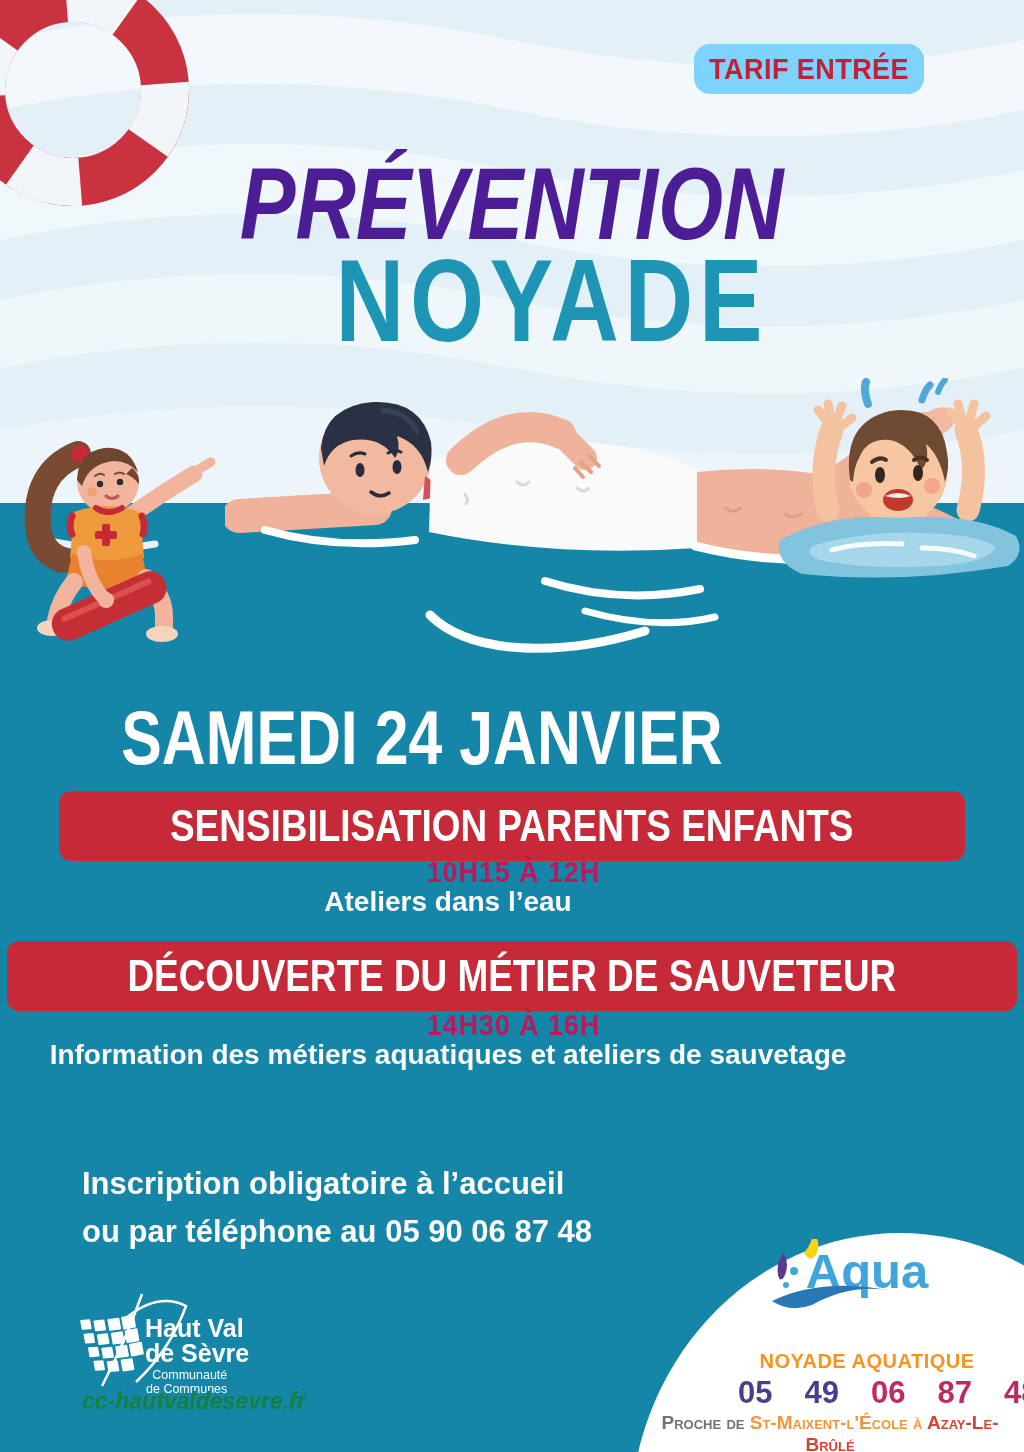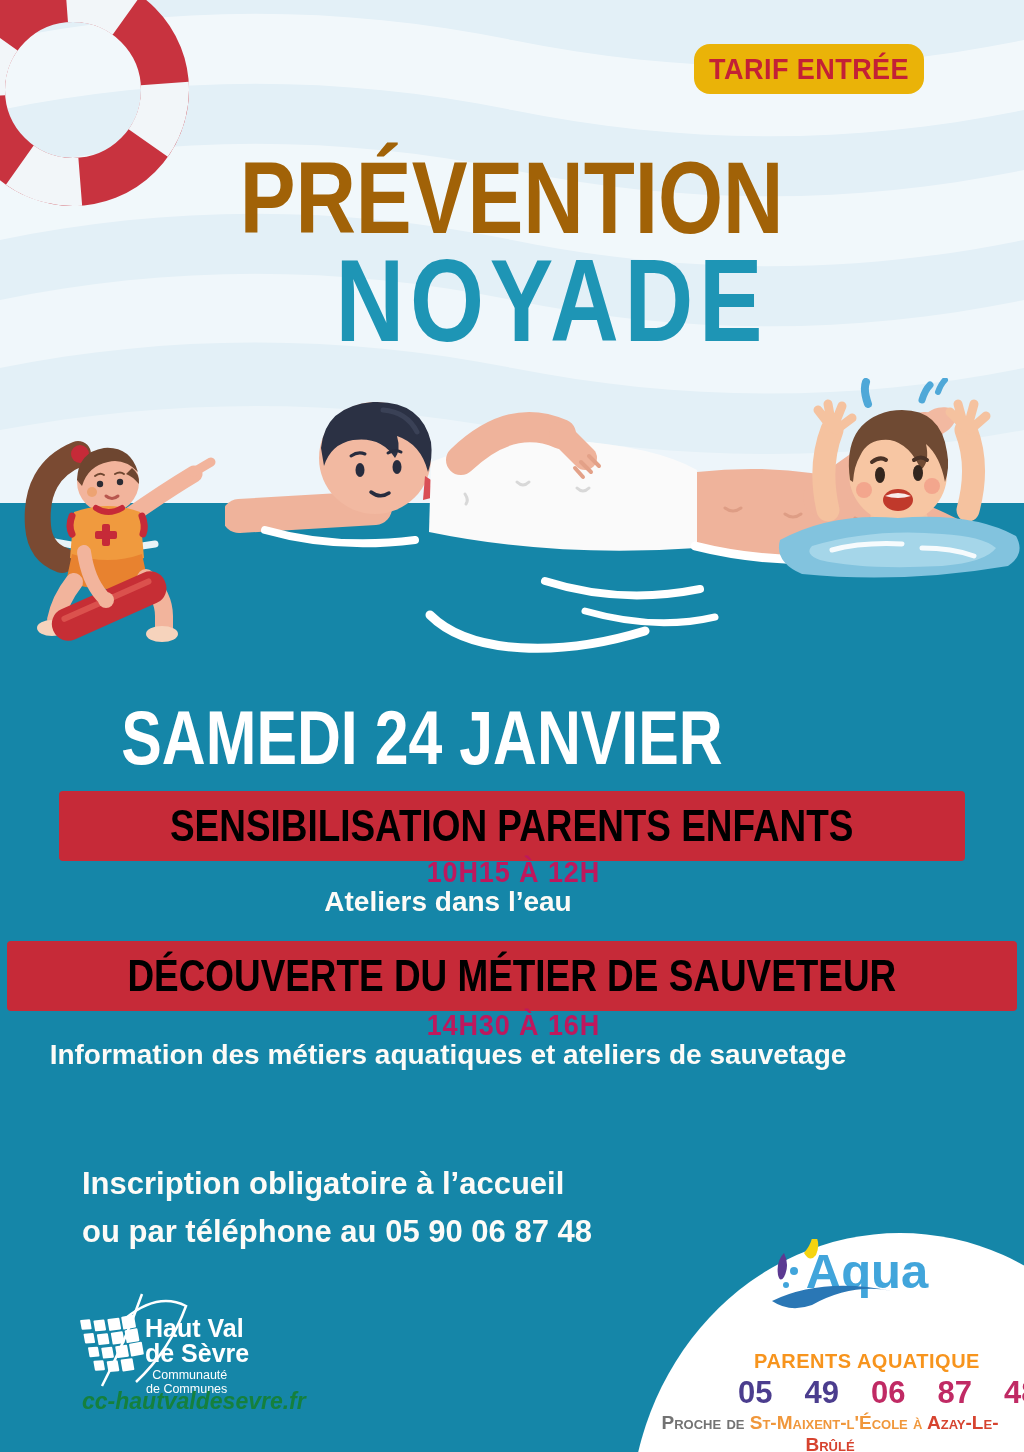--- a/index.html
+++ b/index.html
@@ -17,7 +17,7 @@
   #water { left:0; top:503px; width:1024px; height:949px; background:#1586A8; }
 
   
-  #badge { left:694px; top:44px; width:230px; height:50px; background:#eab308;
+  #badge { left:694px; top:44px; width:230px; height:50px; background:#7dd3fc;
     border-radius:16px; display:flex; align-items:center; justify-content:center; }
   #badge span { font-size:30px; font-weight:800; color:#C32036; letter-spacing:.5px; }
 

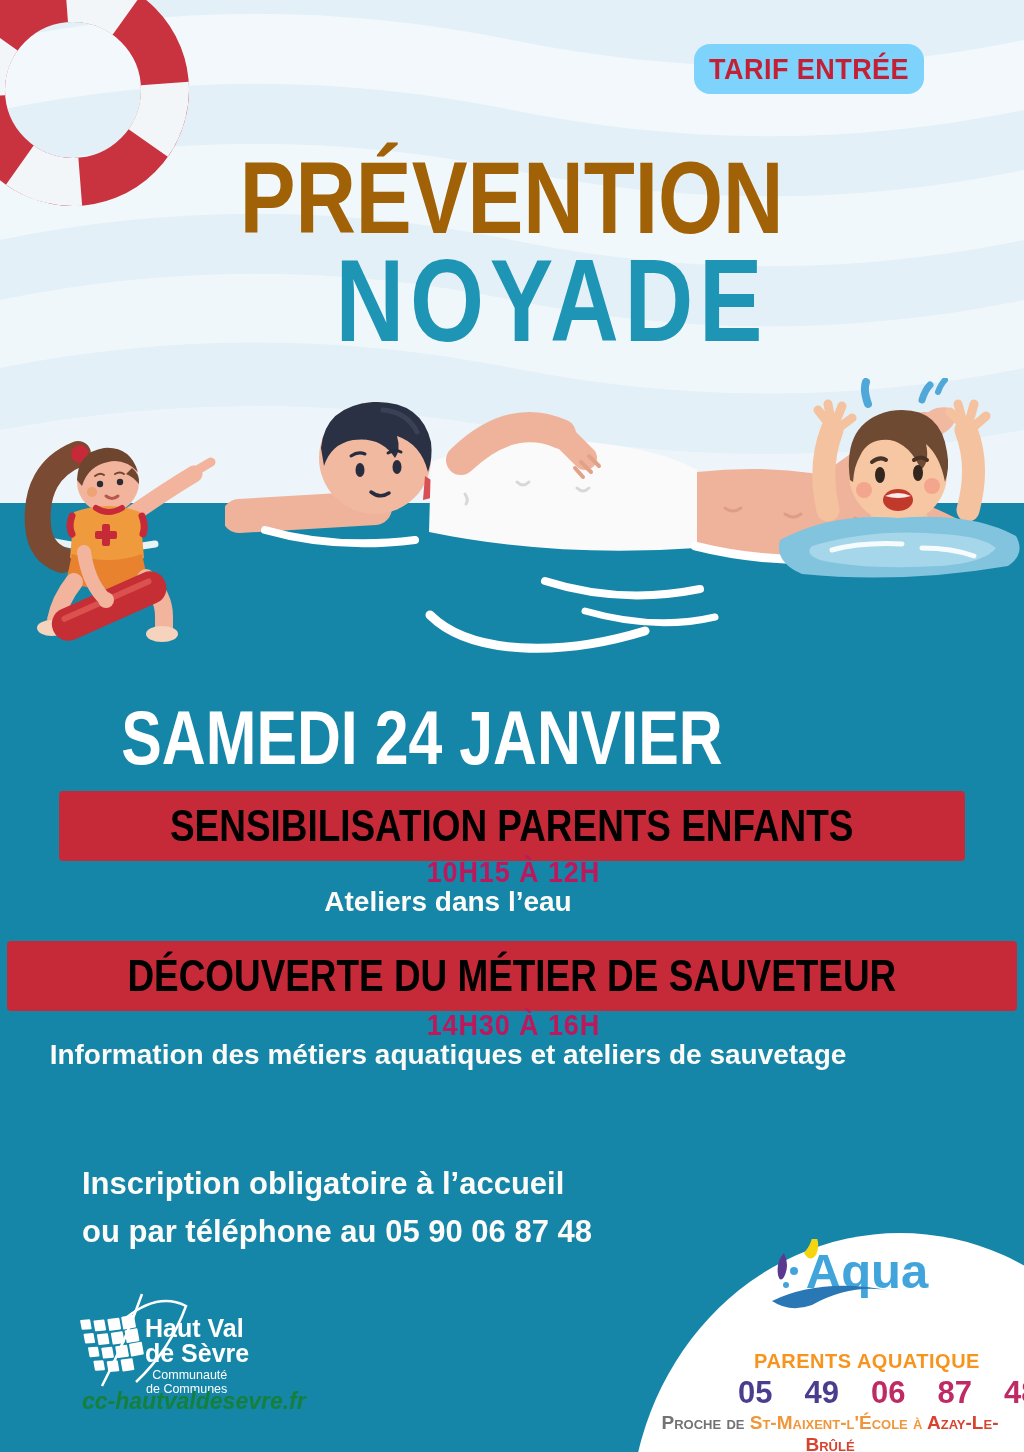--- a/index.html
+++ b/index.html
@@ -23,7 +23,7 @@
 
   
   .title-row { left:0; width:1024px; text-align:center; line-height:.95; }
-  #title1 { top:150px; font-size:102px; font-weight:800; color:#a16207; }
+  #title1 { top:156px; font-size:102px; font-weight:800; color:#4c1d95;font-style:italic; }
   #title2 { top:246px; left:40px; font-size:116px; font-weight:800; color:#1E95B5; }
   #title2 .condensed { letter-spacing:7px; }
 

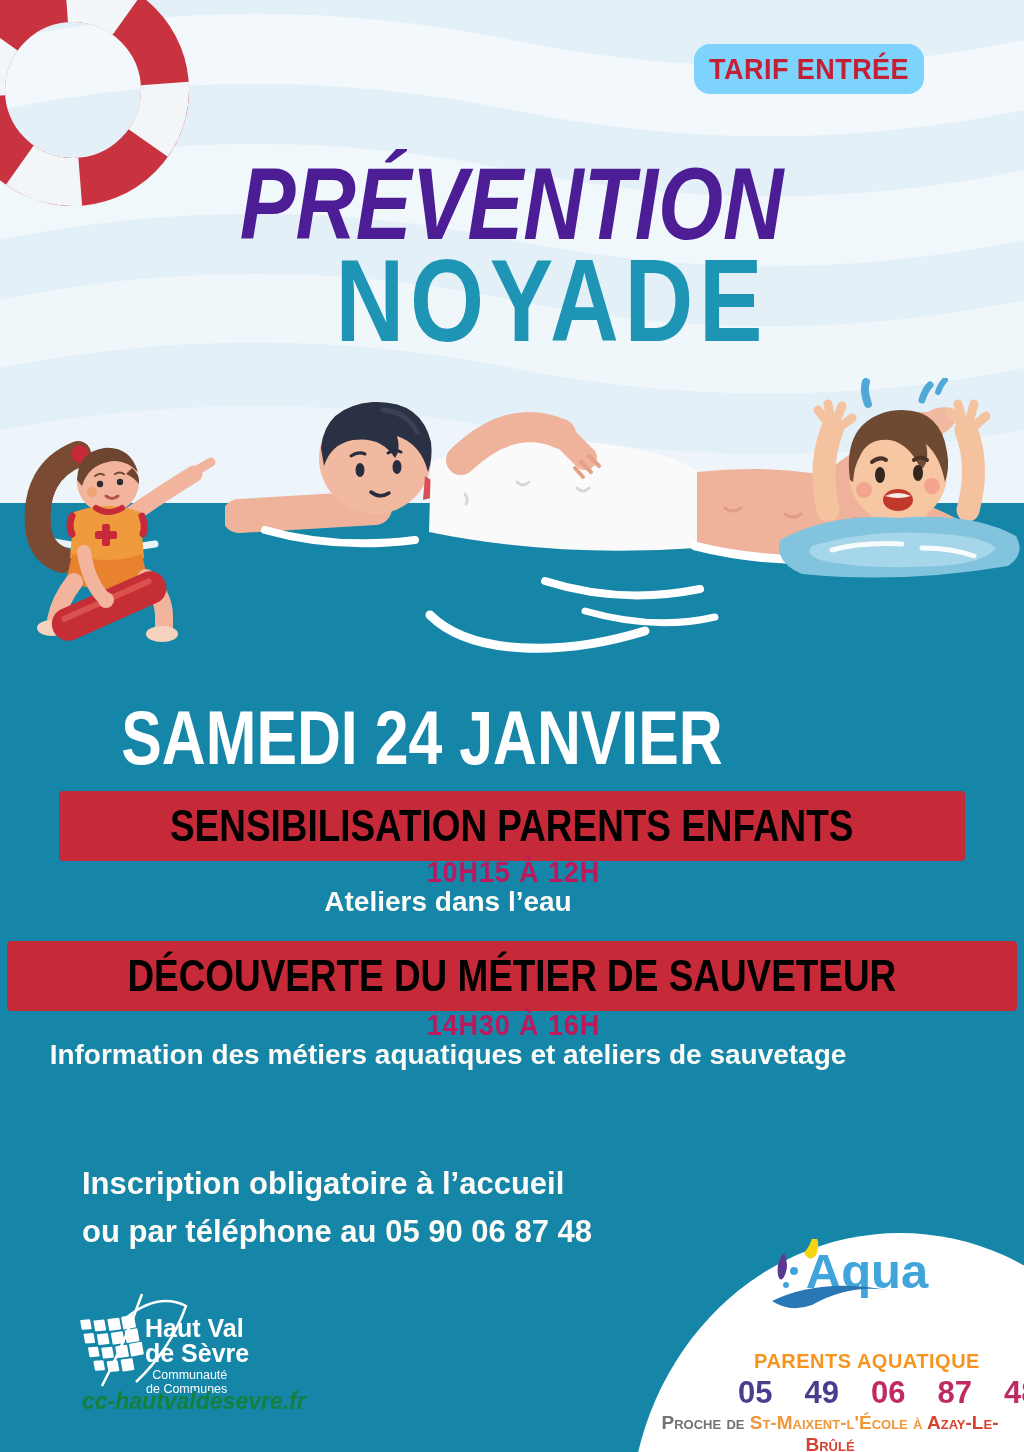--- a/index.html
+++ b/index.html
@@ -32,8 +32,8 @@
     color:#FFFFFF; font-size:76px; font-weight:800; }
   #date-line .condensed { transform:scaleX(0.8); }
   .banner-wrap { left:0; width:1024px; text-align:center; }
-  .banner { display:inline-block; background:#C62A38; color:#000000;
-    border-radius:4px; padding:9px 36px; font-size:45px; font-weight:800; }
+  .banner { display:inline-block; background:#C62A38; color:#ffffff;
+    border-radius:12px; padding:9px 36px; font-size:45px; font-weight:800; }
   #banner1-wrap { top:791px; }
   #banner2-wrap { top:941px; }
   .session-time { left:4px; width:1019px; text-align:center; color:#be185d;

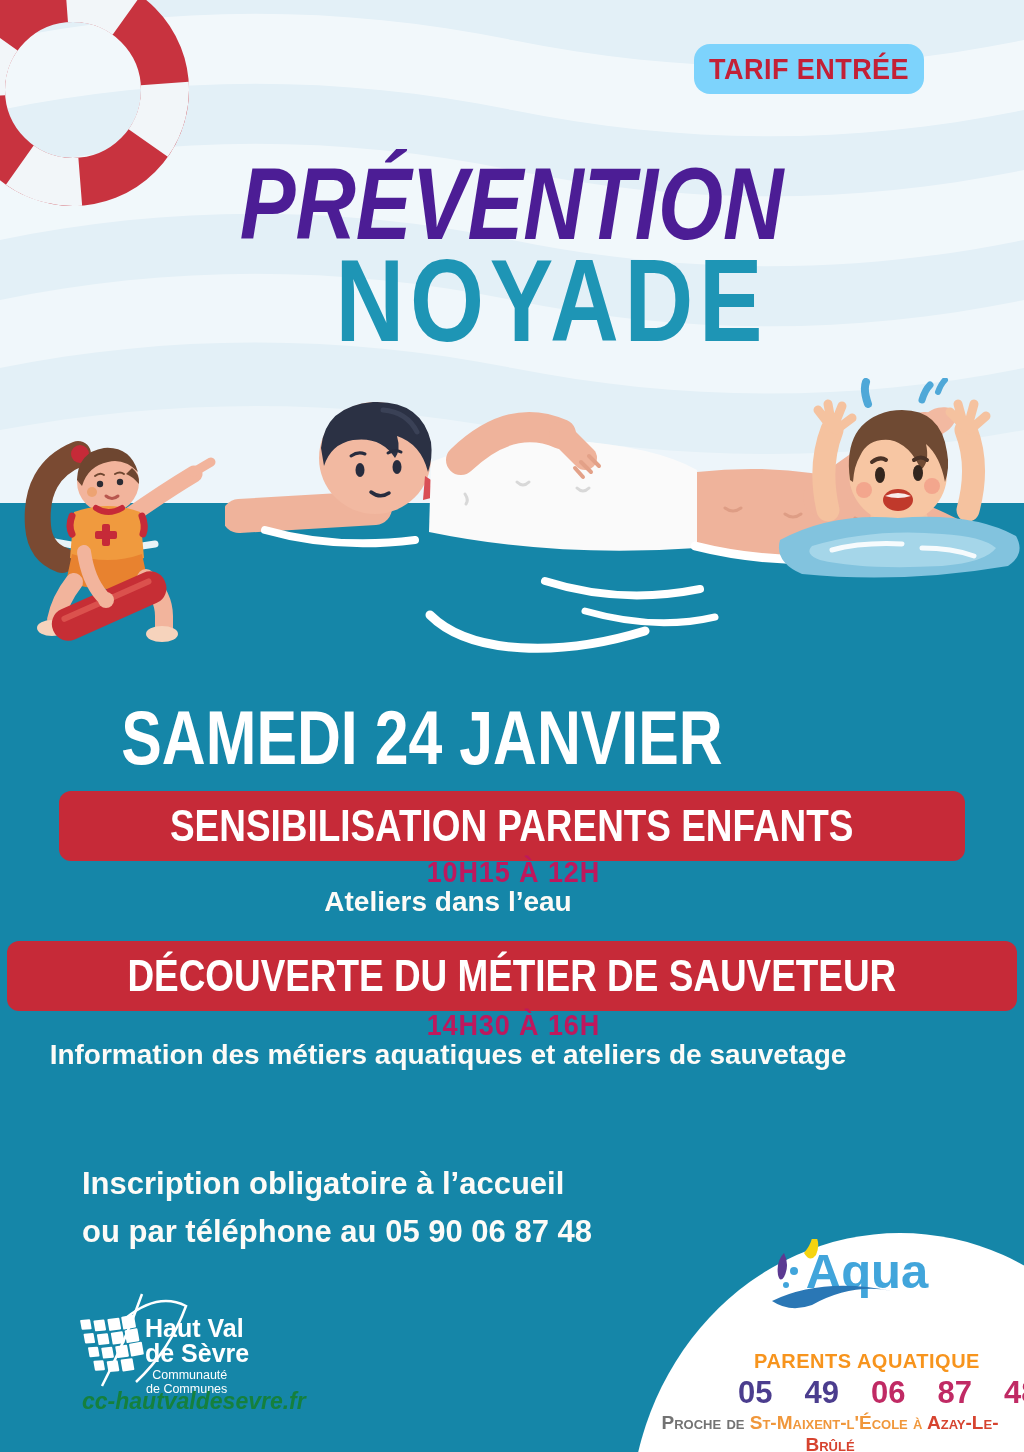--- a/index.html
+++ b/index.html
@@ -287,7 +287,7 @@
       <span>Aqua</span>
     </div>
   </div>
-  <div id="aqua-sub" class="abs">PARENTS AQUATIQUE</div>
+  <div id="aqua-sub" class="abs">NOYADE AQUATIQUE</div>
   <div id="aqua-phone" class="abs">
     <span class="ph-p">05</span><span class="ph-p">49</span><span class="ph-m">06</span><span class="ph-m">87</span><span class="ph-m">48</span>
   </div>

